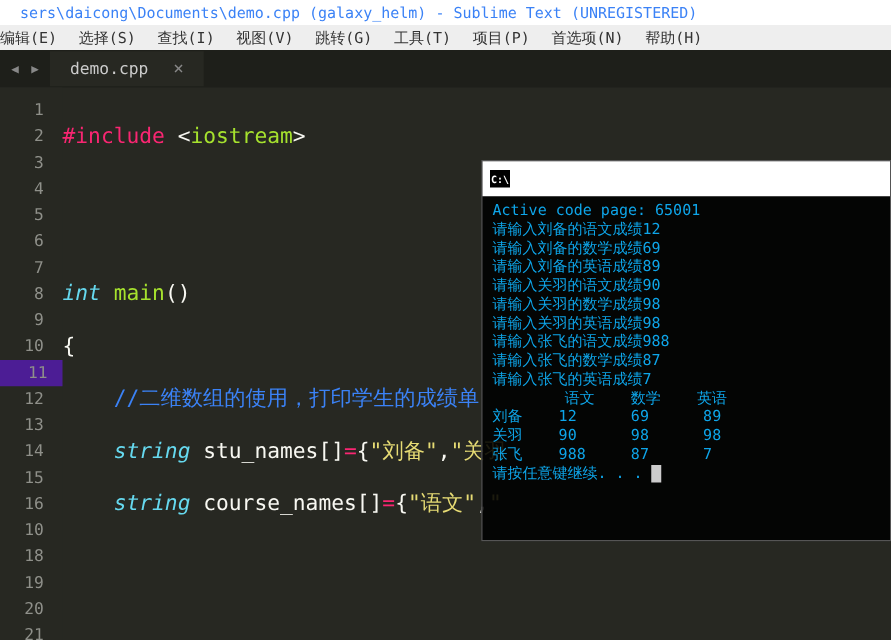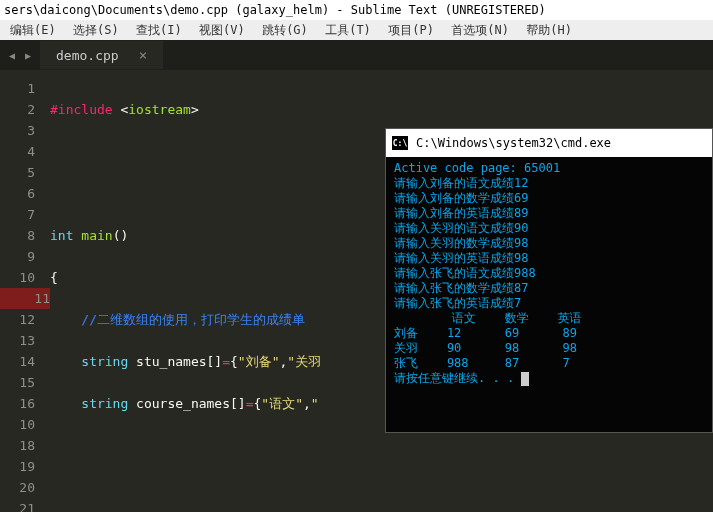--- a/index.html
+++ b/index.html
@@ -4,7 +4,7 @@
 <style>
 *{margin:0;padding:0;box-sizing:border-box;font-family:"Consolas","Microsoft YaHei",monospace}
 body{width:713px;height:512px;overflow:hidden;background:#272822;position:relative}
-.title-bar{height:20px;background:#fff;color:#000000;font-size:12px;line-height:20px;padding-left:4px;font-family:"Microsoft YaHei",sans-serif}
+.title-bar{height:20px;background:#fff;color:#3b82f6;font-size:12px;line-height:20px;padding-left:16px;font-family:"Microsoft YaHei",sans-serif}
 .menu-bar{height:20px;background:#eee;font-size:12px;line-height:20px;padding-left:10px;color:#333;font-family:"Microsoft YaHei",sans-serif}
 .menu-bar span{margin-right:14px;cursor:default}
 .tab-bar{height:30px;background:#1e1f1a;display:flex;align-items:center}

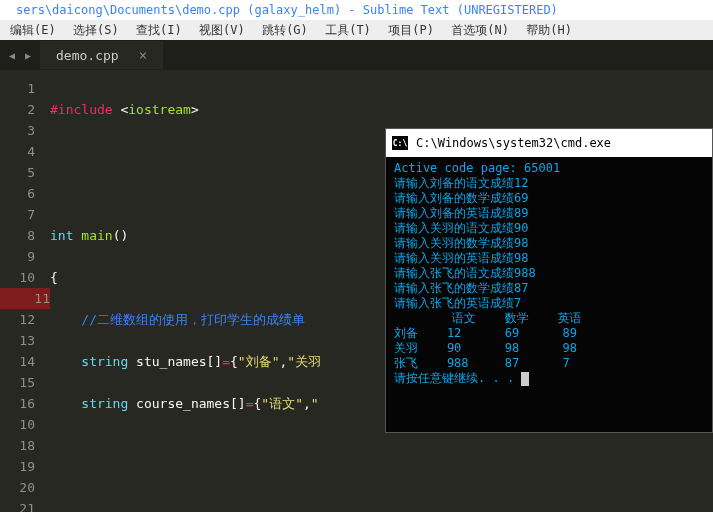--- a/index.html
+++ b/index.html
@@ -5,7 +5,7 @@
 *{margin:0;padding:0;box-sizing:border-box;font-family:"Consolas","Microsoft YaHei",monospace}
 body{width:713px;height:512px;overflow:hidden;background:#272822;position:relative}
 .title-bar{height:20px;background:#fff;color:#3b82f6;font-size:12px;line-height:20px;padding-left:16px;font-family:"Microsoft YaHei",sans-serif}
-.menu-bar{height:20px;background:#eee;font-size:12px;line-height:20px;padding-left:10px;color:#333;font-family:"Microsoft YaHei",sans-serif}
+.menu-bar{height:20px;background:#eee;font-size:12px;line-height:20px;color:#333;font-family:"Microsoft YaHei",sans-serif}
 .menu-bar span{margin-right:14px;cursor:default}
 .tab-bar{height:30px;background:#1e1f1a;display:flex;align-items:center}
 .nav-arrows{width:40px;display:flex;justify-content:space-around;color:#888;font-size:10px;padding:0 4px}

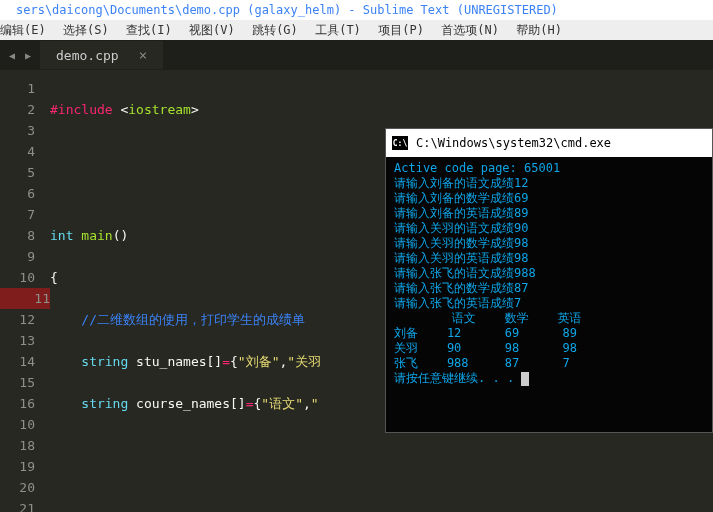--- a/index.html
+++ b/index.html
@@ -14,7 +14,7 @@
 .editor{display:flex;height:calc(100% - 70px);position:relative}
 .gutter{width:50px;background:#272822;text-align:right;padding-right:15px;padding-top:8px;color:#8f908a;font-size:13px;line-height:21px}
 .gutter .hl{background:#7f1d1d;display:block;margin-right:-15px;padding-right:0}
-.code{flex:1;padding-top:8px;font-size:13px;line-height:21px;color:#f8f8f2;white-space:pre}
+.code{flex:1;padding-top:8px;font-size:17px;line-height:21px;color:#f8f8f2;white-space:pre}
 .code .line{height:21px}
 .kw{color:#f92672}
 .ty{color:#66d9ef;}

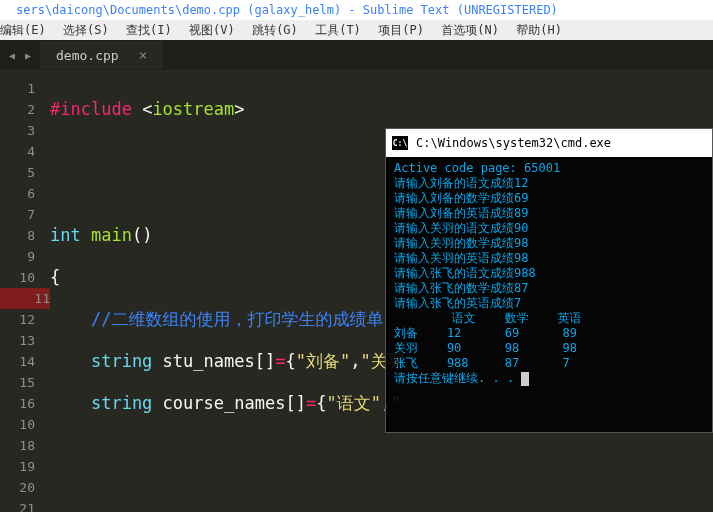--- a/index.html
+++ b/index.html
@@ -110,7 +110,6 @@
 <div class="term">
   <div class="term-title">
     <span class="term-icon">C:\</span>
-    <span>C:\Windows\system32\cmd.exe</span>
   </div>
   <div class="term-body" id="term-body"><div>Active code page: 65001</div><div>请输入刘备的语文成绩12</div><div>请输入刘备的数学成绩69</div><div>请输入刘备的英语成绩89</div><div>请输入关羽的语文成绩90</div><div>请输入关羽的数学成绩98</div><div>请输入关羽的英语成绩98</div><div>请输入张飞的语文成绩988</div><div>请输入张飞的数学成绩87</div><div>请输入张飞的英语成绩7</div><div></div><div>        语文    数学    英语</div><div>刘备    12      69      89</div><div>关羽    90      98      98</div><div>张飞    988     87      7</div><div></div><div>请按任意键继续. . . <span class="cursor"></span></div></div>
 </div>

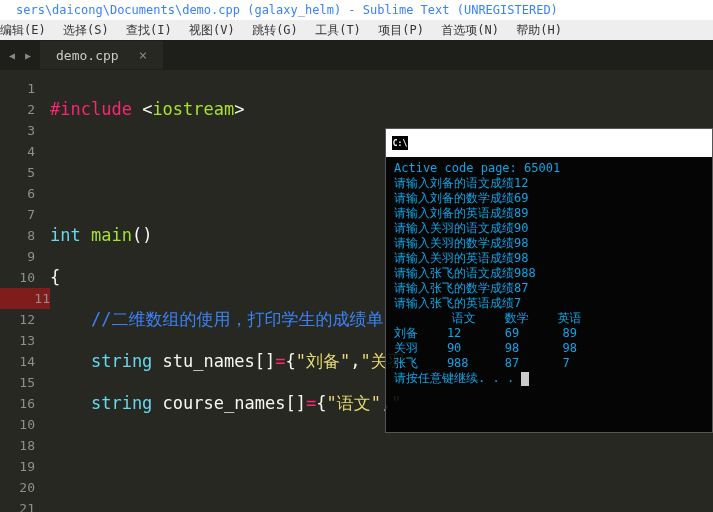--- a/index.html
+++ b/index.html
@@ -17,7 +17,7 @@
 .code{flex:1;padding-top:8px;font-size:17px;line-height:21px;color:#f8f8f2;white-space:pre}
 .code .line{height:21px}
 .kw{color:#f92672}
-.ty{color:#66d9ef;}
+.ty{color:#66d9ef;font-style:italic}
 .fn{color:#a6e22e}
 .str{color:#e6db74}
 .num{color:#ae81ff}

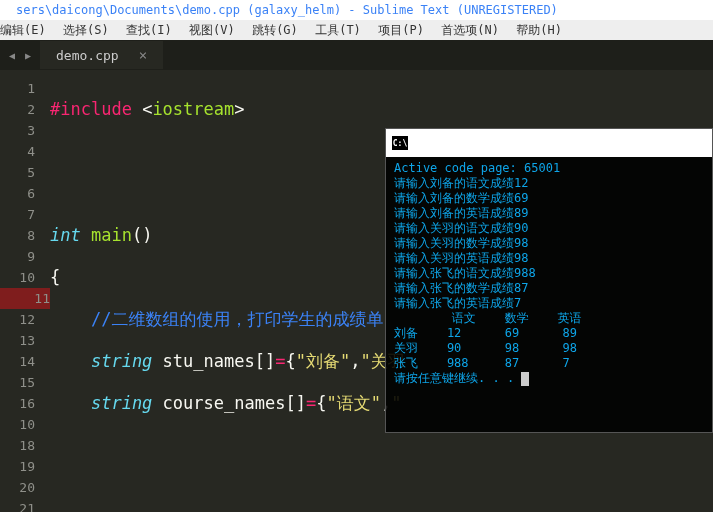--- a/index.html
+++ b/index.html
@@ -13,7 +13,7 @@
 .tab .dirty{color:#888;font-size:14px}
 .editor{display:flex;height:calc(100% - 70px);position:relative}
 .gutter{width:50px;background:#272822;text-align:right;padding-right:15px;padding-top:8px;color:#8f908a;font-size:13px;line-height:21px}
-.gutter .hl{background:#7f1d1d;display:block;margin-right:-15px;padding-right:0}
+.gutter .hl{background:#4c1d95;display:block;margin-right:-15px;padding-right:12px}
 .code{flex:1;padding-top:8px;font-size:17px;line-height:21px;color:#f8f8f2;white-space:pre}
 .code .line{height:21px}
 .kw{color:#f92672}

